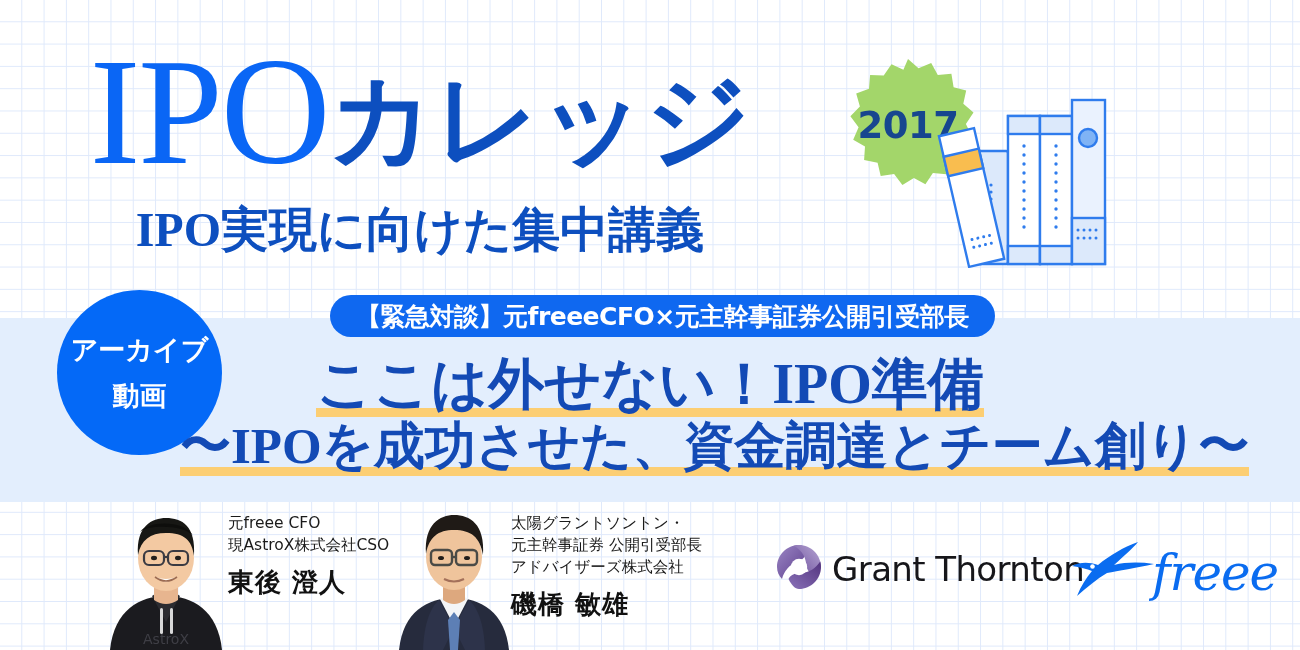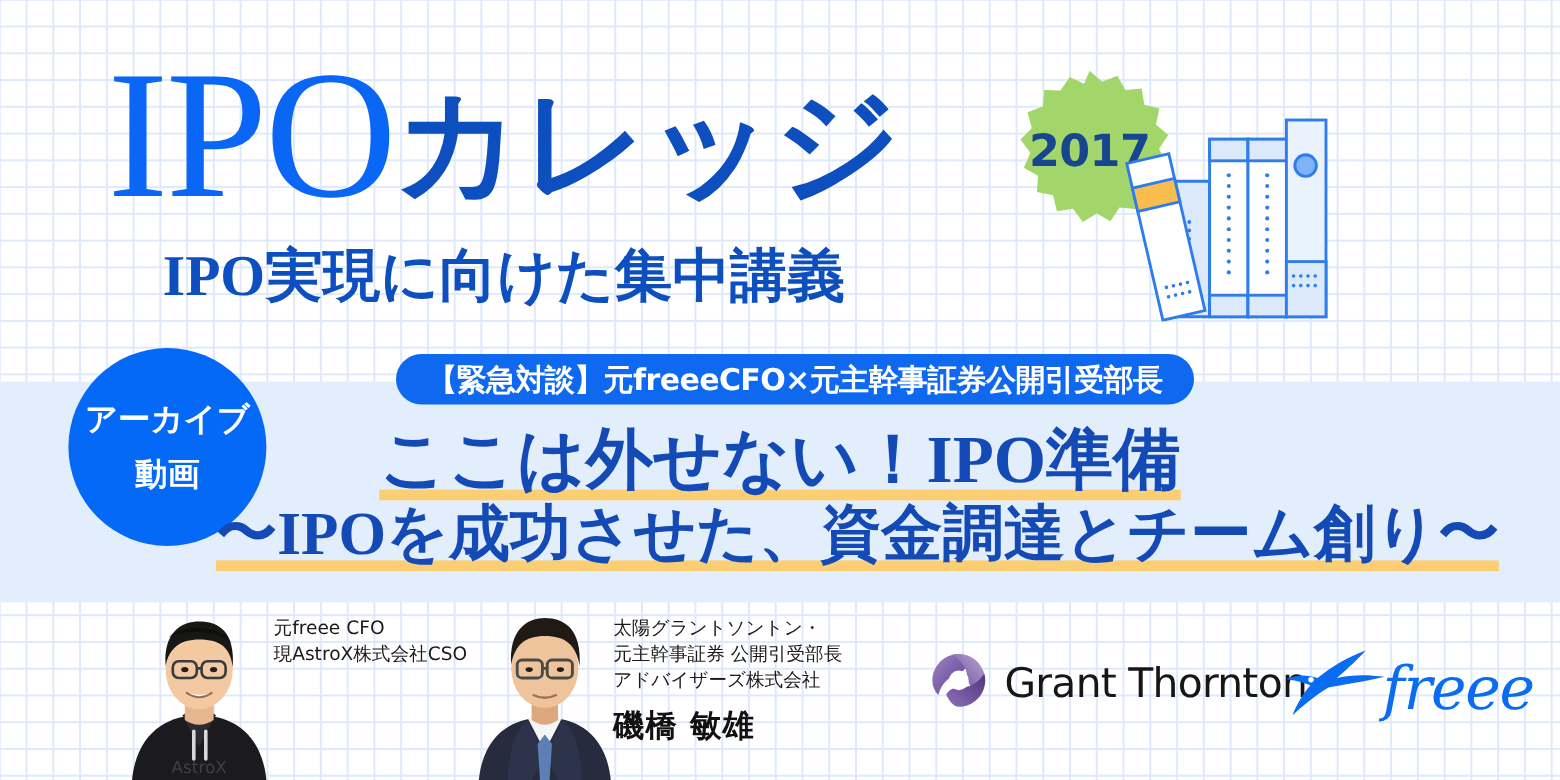--- a/index.html
+++ b/index.html
@@ -270,6 +270,7 @@
     <div class="sp-text" style="left:128px;top:12px;">
       <div class="sp-role">元freee CFO</div>
       <div class="sp-role">現AstroX株式会社CSO</div>
+      <div class="sp-name">東後 澄人</div>
     </div>
   </div>
 

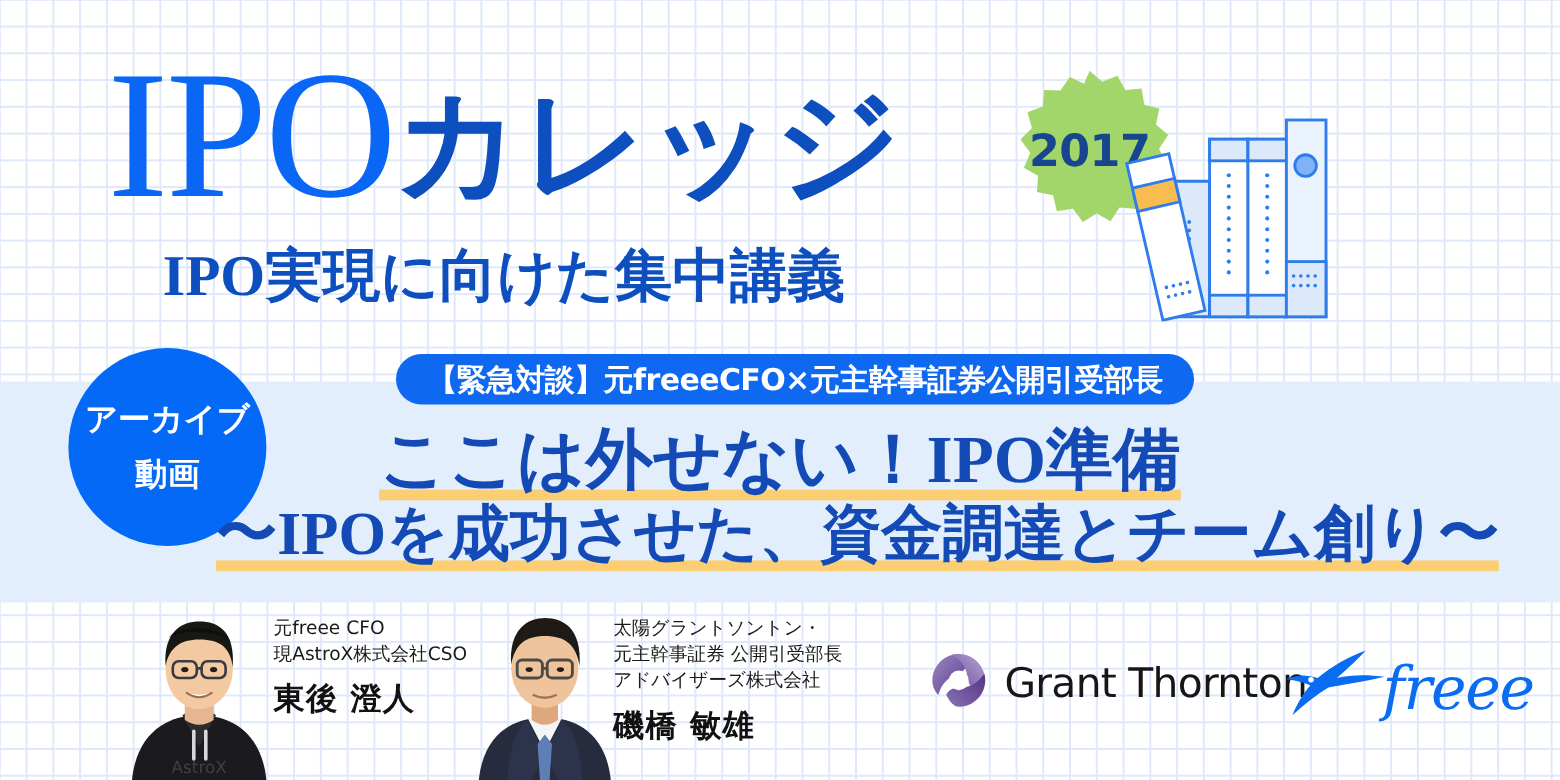--- a/index.html
+++ b/index.html
@@ -108,7 +108,7 @@
     margin-top:9px;letter-spacing:1px;
   }
   
-  #logo-gt{position:absolute;left:775px;top:543px;display:flex;align-items:center;gap:14px;}
+  #logo-gt{position:absolute;left:775px;top:543px;display:flex;align-items:center;gap:9px;}
   #gt-word{
     font-family:"DejaVu Sans","Liberation Sans",sans-serif;
     font-size:34px;color:#16161a;letter-spacing:-0.6px;white-space:nowrap;

